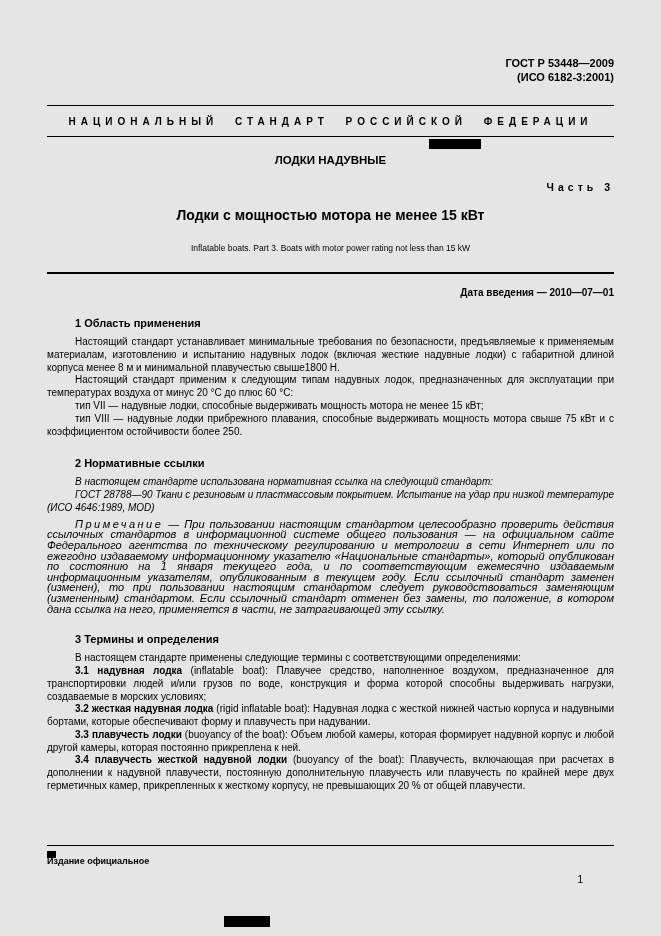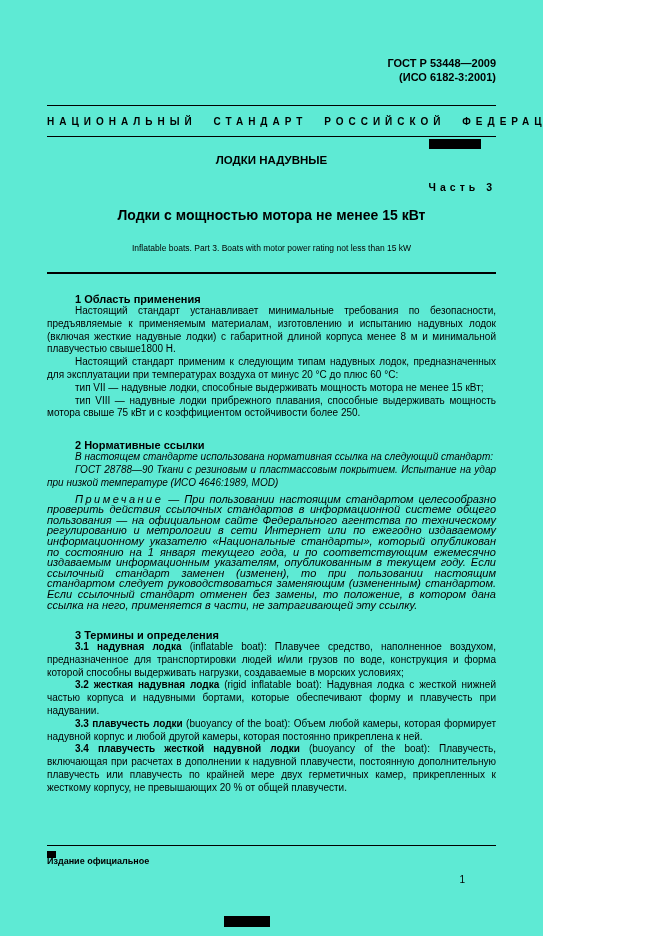--- a/index.html
+++ b/index.html
@@ -11,8 +11,8 @@
   }
   .page {
     position: relative;
-    width: 543px; height: 936px;
-    background: #5eead4;
+    width: 661px; height: 936px;
+    background: #e5e5e5;
     overflow: hidden;
   }
   .content { position: absolute; left: 47px; right: 47px; top: 0; }

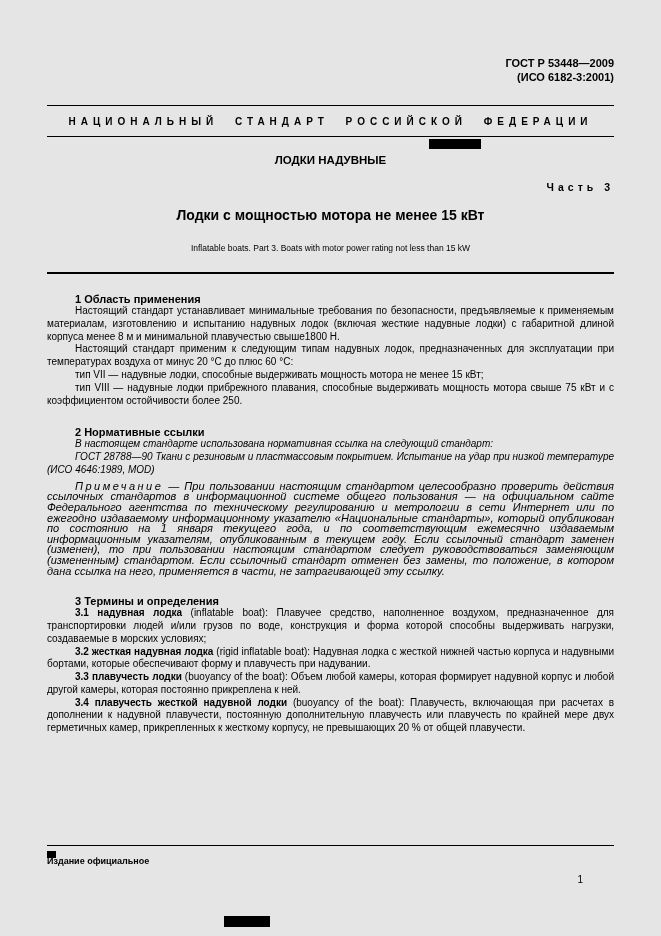--- a/index.html
+++ b/index.html
@@ -84,6 +84,7 @@
 
     <div class="rule rule-3"></div>
 
+    <div class="date">Дата введения — 2010—07—01</div>
 
     <div class="sec-heading">1  Область применения</div>
     <p class="body first">Настоящий стандарт устанавливает минимальные требования по безопасности, предъявляемые к применяемым материалам, изготовлению и испытанию надувных лодок (включая жесткие надувные лодки) с габаритной длиной корпуса менее 8 м и минимальной плавучестью свыше1800 Н.</p>

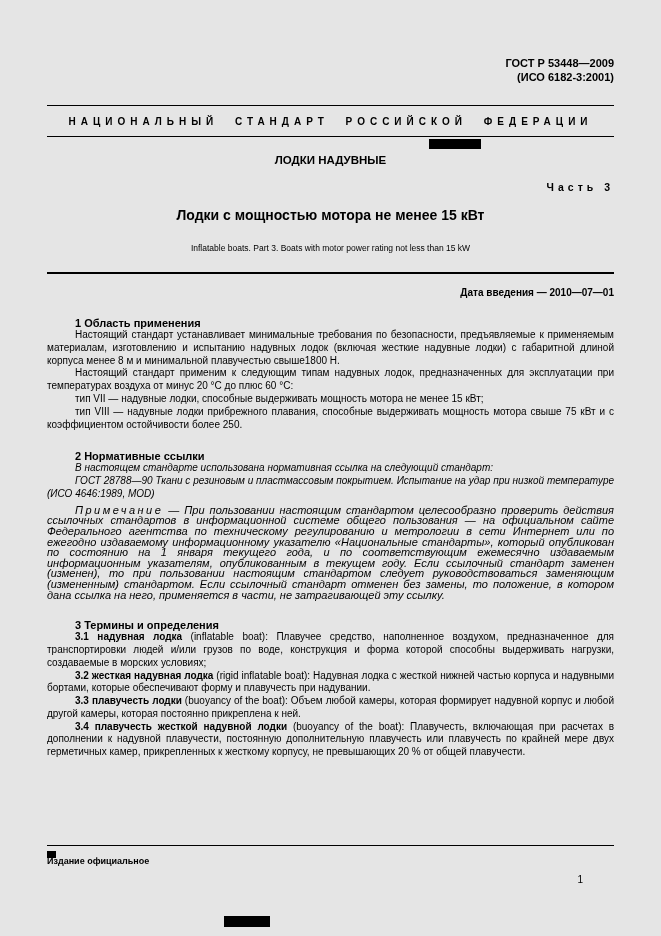--- a/index.html
+++ b/index.html
@@ -42,7 +42,7 @@
     font-size: 10px; line-height: 12.8px;
     text-align: justify; text-indent: 28px;
   }
-  p.first { }
+  p.first { margin-top: 7px; }
   p.it { font-style: italic; }
   .b { font-weight: bold; }
 

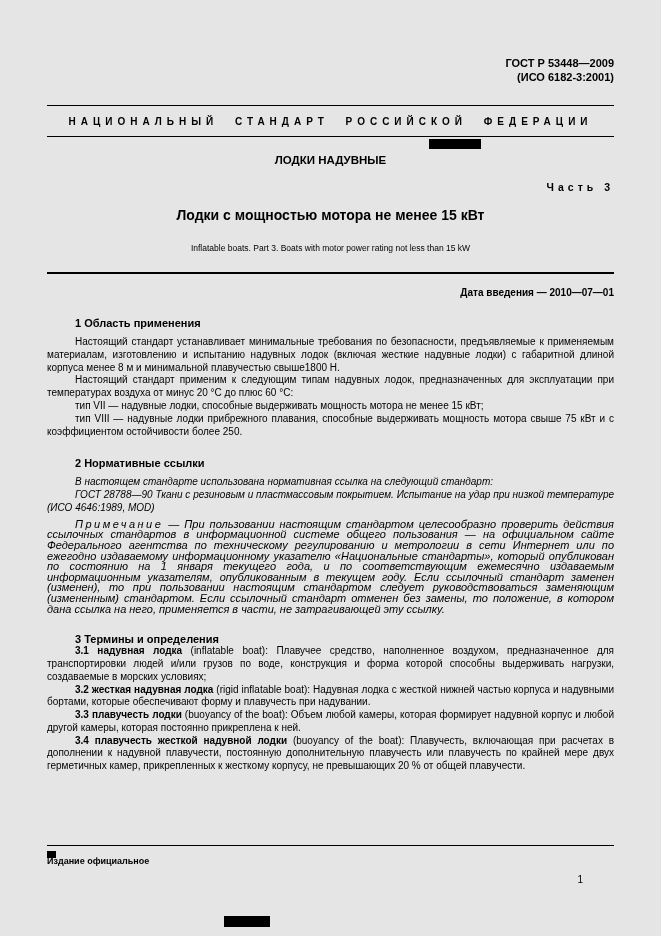--- a/index.html
+++ b/index.html
@@ -98,6 +98,7 @@
     <p class="note"><span class="note-label">Примечание</span><span> — При пользовании настоящим стандартом целесообразно проверить действия ссылочных стандартов в информационной системе общего пользования — на официальном сайте Федерального агентства по техническому регулированию и метрологии в сети Интернет или по ежегодно издаваемому информационному указателю «Национальные стандарты», который опубликован по состоянию на 1 января текущего года, и по соответствующим ежемесячно издаваемым информационным указателям, опубликованным в текущем году. Если ссылочный стандарт заменен (изменен), то при пользовании настоящим стандартом следует руководствоваться заменяющим (измененным) стандартом. Если ссылочный стандарт отменен без замены, то положение, в котором дана ссылка на него, применяется в части, не затрагивающей эту ссылку.</span></p>
 
     <div class="sec-heading">3  Термины и определения</div>
+    <p class="body first">В настоящем стандарте применены следующие термины с соответствующими определениями:</p>
     <p class="body"><span class="b">3.1  надувная лодка</span><span> (inflatable boat): Плавучее средство, наполненное воздухом, предназначенное для транспортировки людей и/или грузов по воде, конструкция и форма которой способны выдерживать нагрузки, создаваемые в морских условиях;</span></p>
     <p class="body"><span class="b">3.2  жесткая надувная лодка</span><span> (rigid inflatable boat): Надувная лодка с жесткой нижней частью корпуса и надувными бортами, которые обеспечивают форму и плавучесть при надувании.</span></p>
     <p class="body"><span class="b">3.3  плавучесть лодки</span><span> (buoyancy of the boat): Объем любой камеры, которая формирует надувной корпус и любой другой камеры, которая постоянно прикреплена к ней.</span></p>

